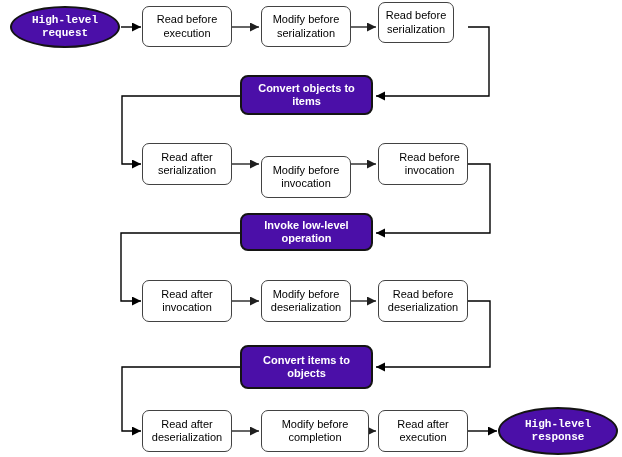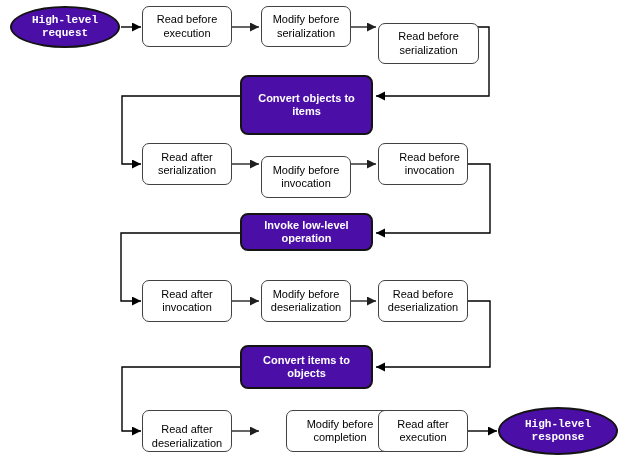--- a/index.html
+++ b/index.html
@@ -98,7 +98,7 @@
     <span>Modify before serialization</span>
   </div>
 
-  <div class="node" style="left:378px; top:23px; width:101px; height:41px;">
+  <div class="node" style="left:378px; top:2px; width:76px; height:41px;">
     <span>Read before serialization</span>
   </div>
 

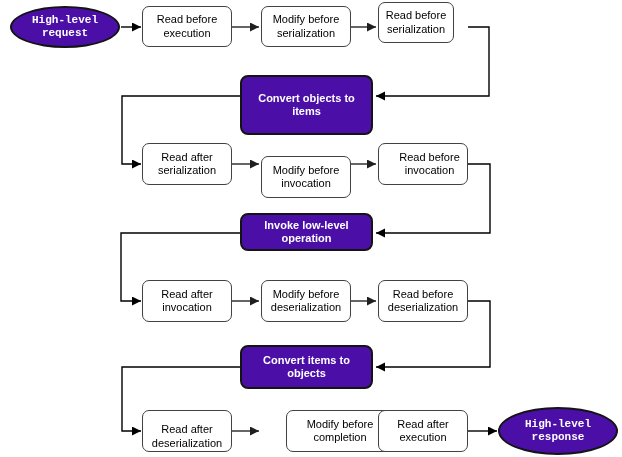--- a/index.html
+++ b/index.html
@@ -102,7 +102,7 @@
     <span>Read before serialization</span>
   </div>
 
-  <div class="accent" style="left:240px; top:75px; width:133px; height:60px;">
+  <div class="accent" style="left:240px; top:75px; width:133px; height:40px;">
     <span>Convert objects to items</span>
   </div>
 

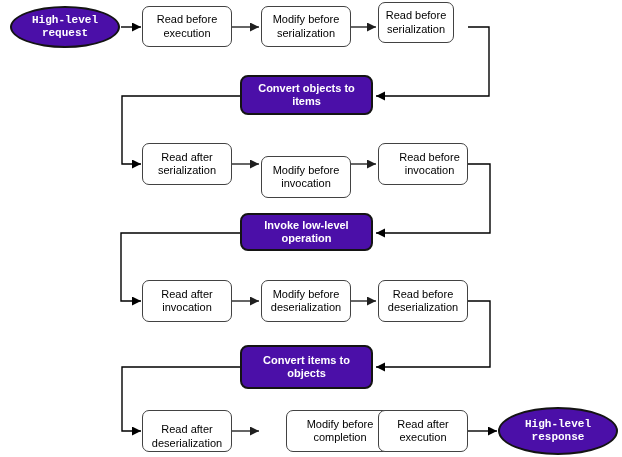--- a/index.html
+++ b/index.html
@@ -138,7 +138,7 @@
     <span>Convert items to objects</span>
   </div>
 
-  <div class="node" style="left:142px; top:410px; width:90px; height:42px;align-items:flex-end;">
+  <div class="node" style="left:142px; top:410px; width:90px; height:42px;">
     <span>Read after deserialization</span>
   </div>
 

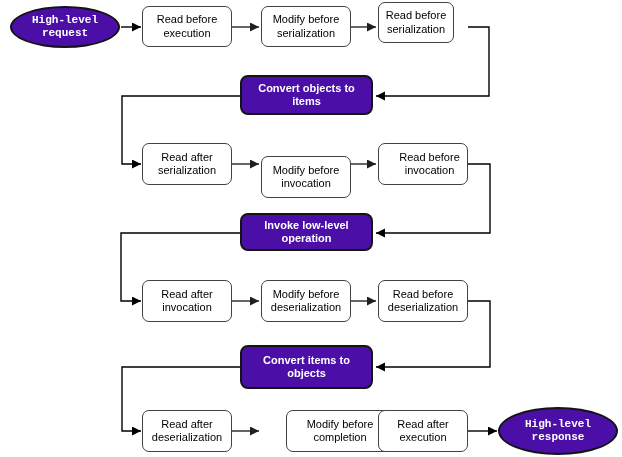--- a/index.html
+++ b/index.html
@@ -142,7 +142,7 @@
     <span>Read after deserialization</span>
   </div>
 
-  <div class="node" style="left:261px; top:410px; width:108px; height:42px;margin-left:25px;">
+  <div class="node" style="left:261px; top:410px; width:108px; height:42px;">
     <span>Modify before completion</span>
   </div>
 

